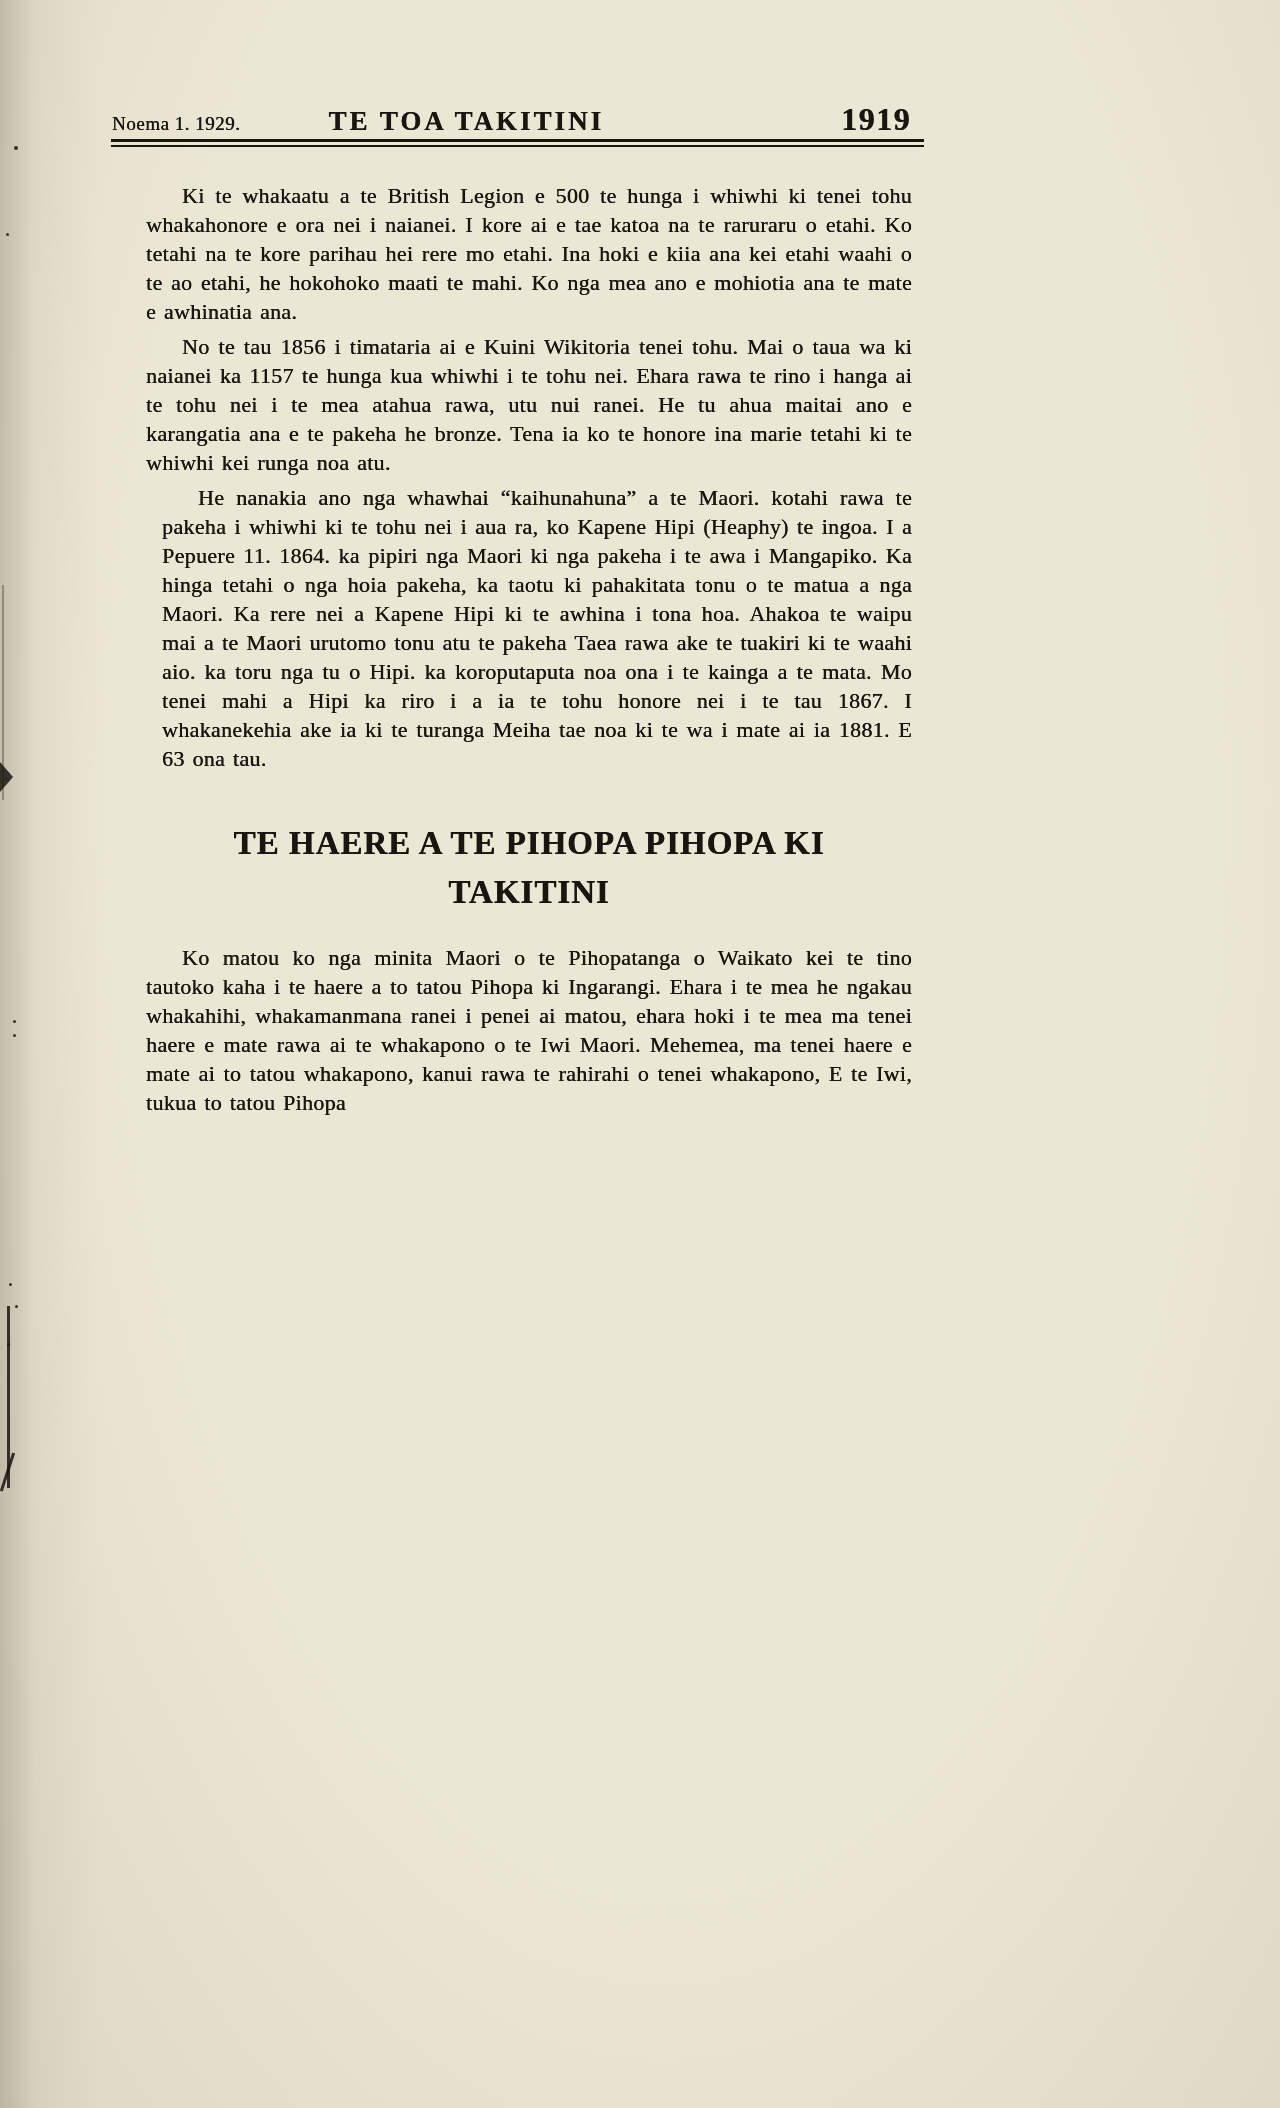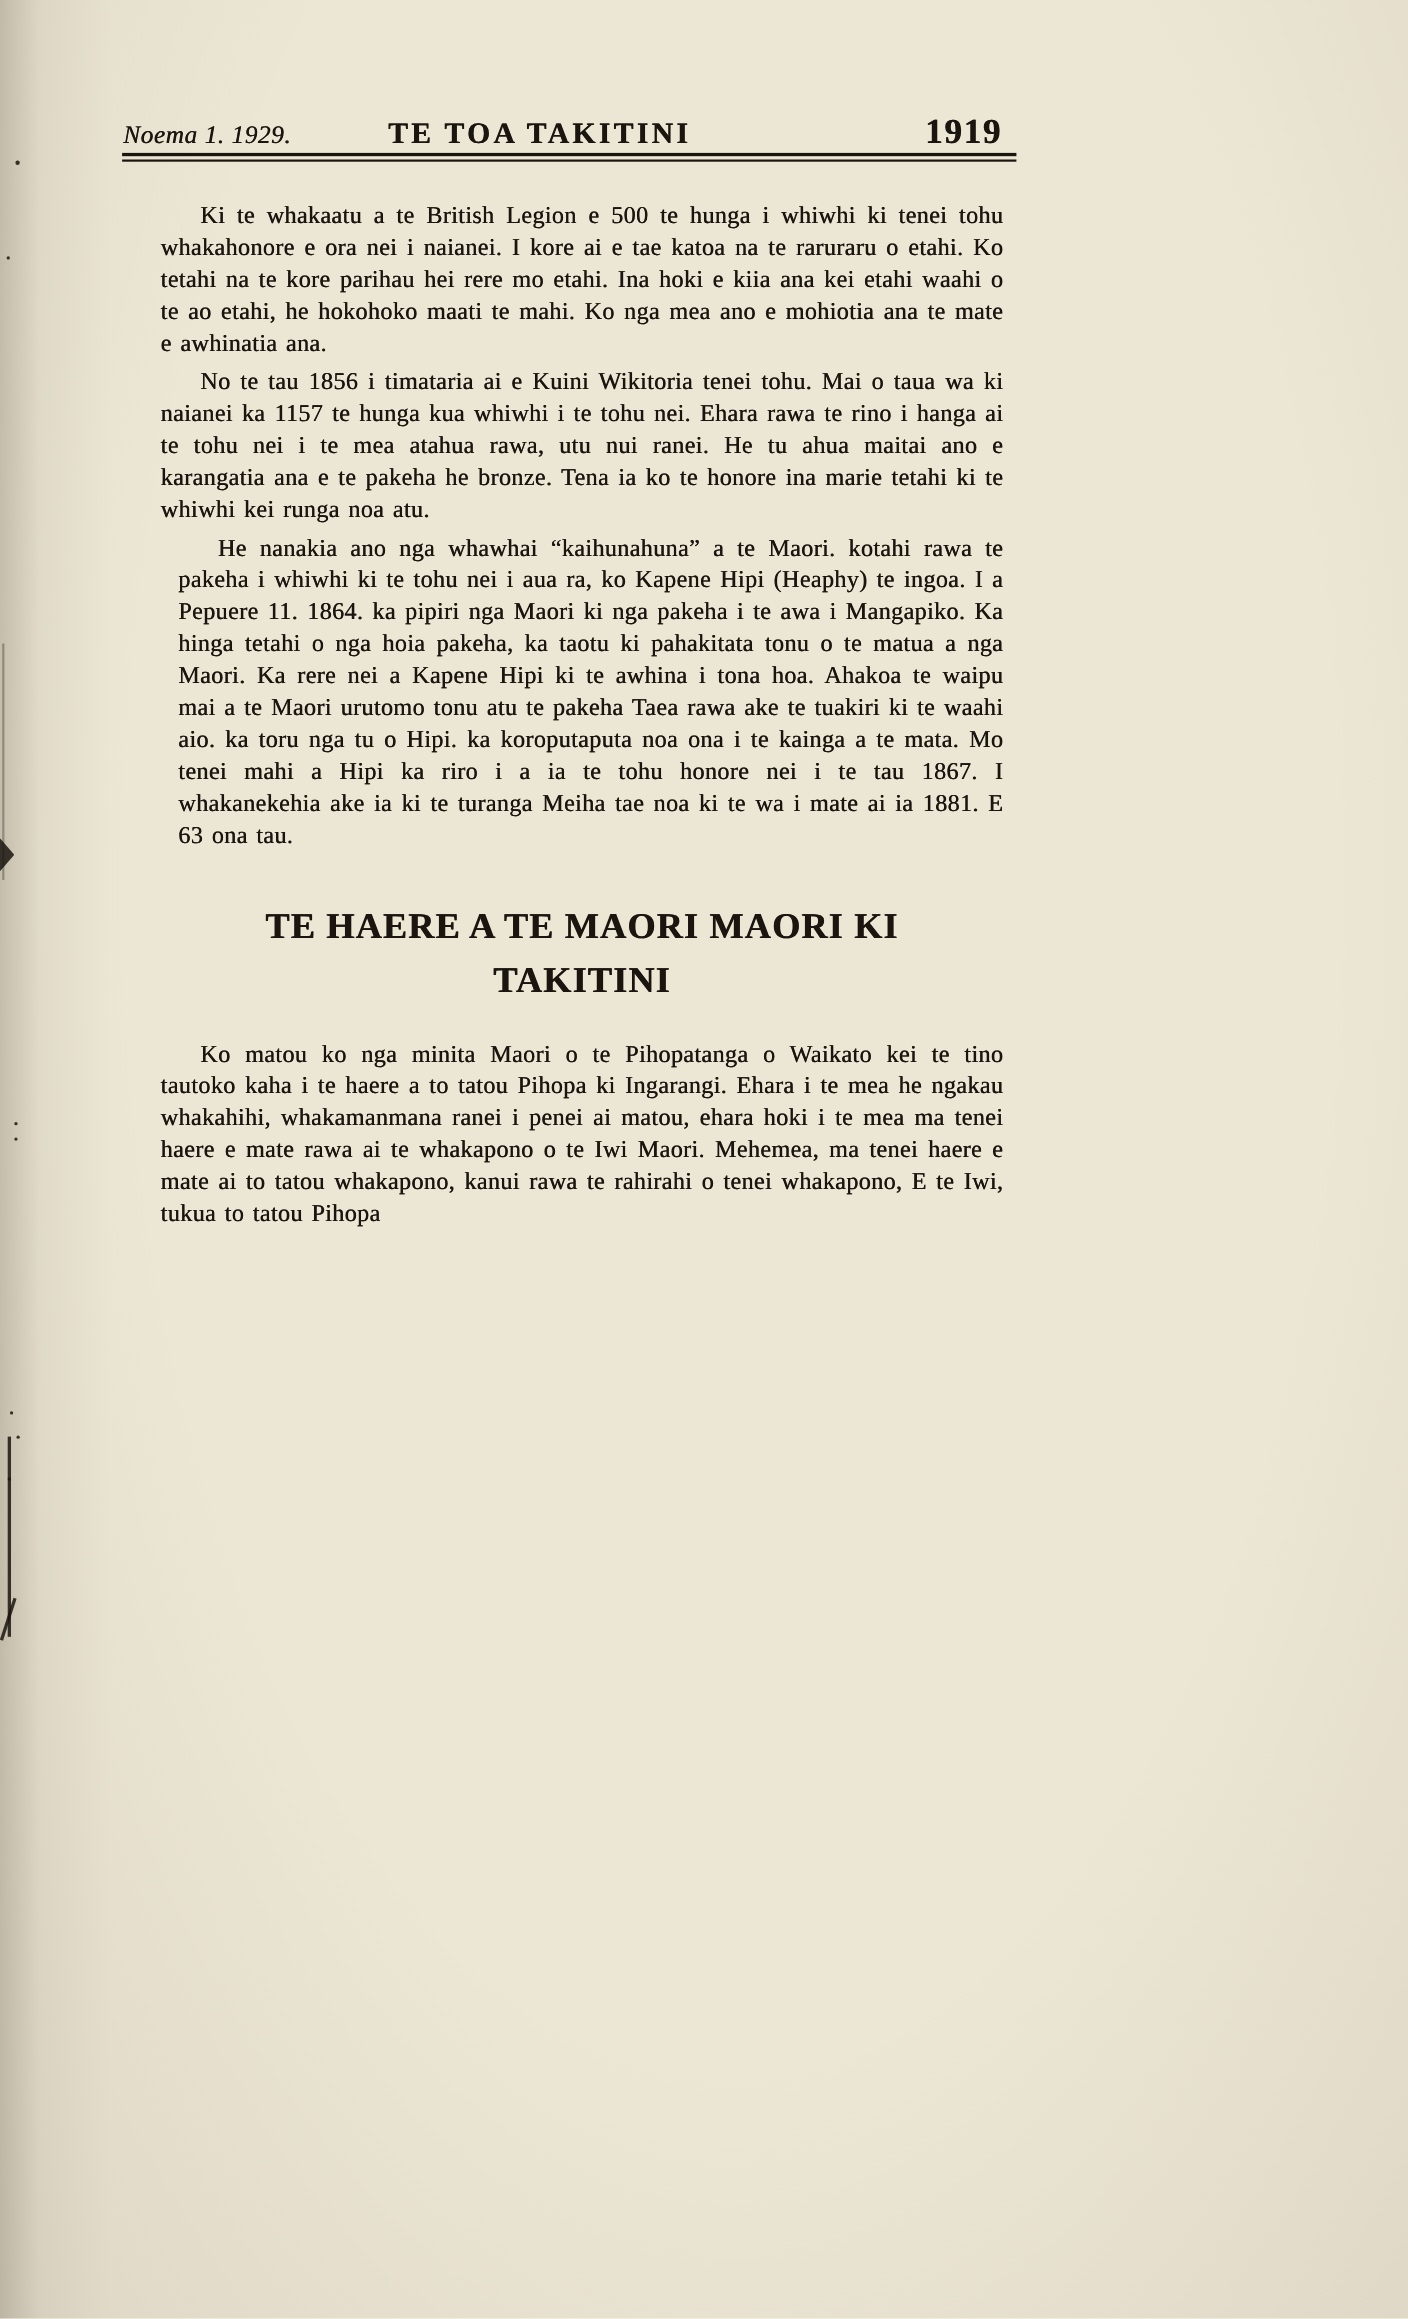--- a/index.html
+++ b/index.html
@@ -26,7 +26,7 @@
     position:absolute; left:112px; top:101px; width:811px;
     display:flex; align-items:baseline;
   }
-  .m-date  { font-size:23px; letter-spacing:0.5px; text-shadow:0.35px 0 0 currentColor;font-style:italic; }
+  .m-date  { font-size:19px; letter-spacing:0.5px; text-shadow:0.35px 0 0 currentColor; }
   .m-title { font-size:27px; font-weight:bold; letter-spacing:3px; margin-left:88px; text-shadow:0.4px 0 0 currentColor;text-align:right; }
   .m-page  { font-size:32px; font-weight:bold; letter-spacing:1.5px; margin-left:auto; margin-right:12px; text-shadow:0.4px 0 0 currentColor; }
 

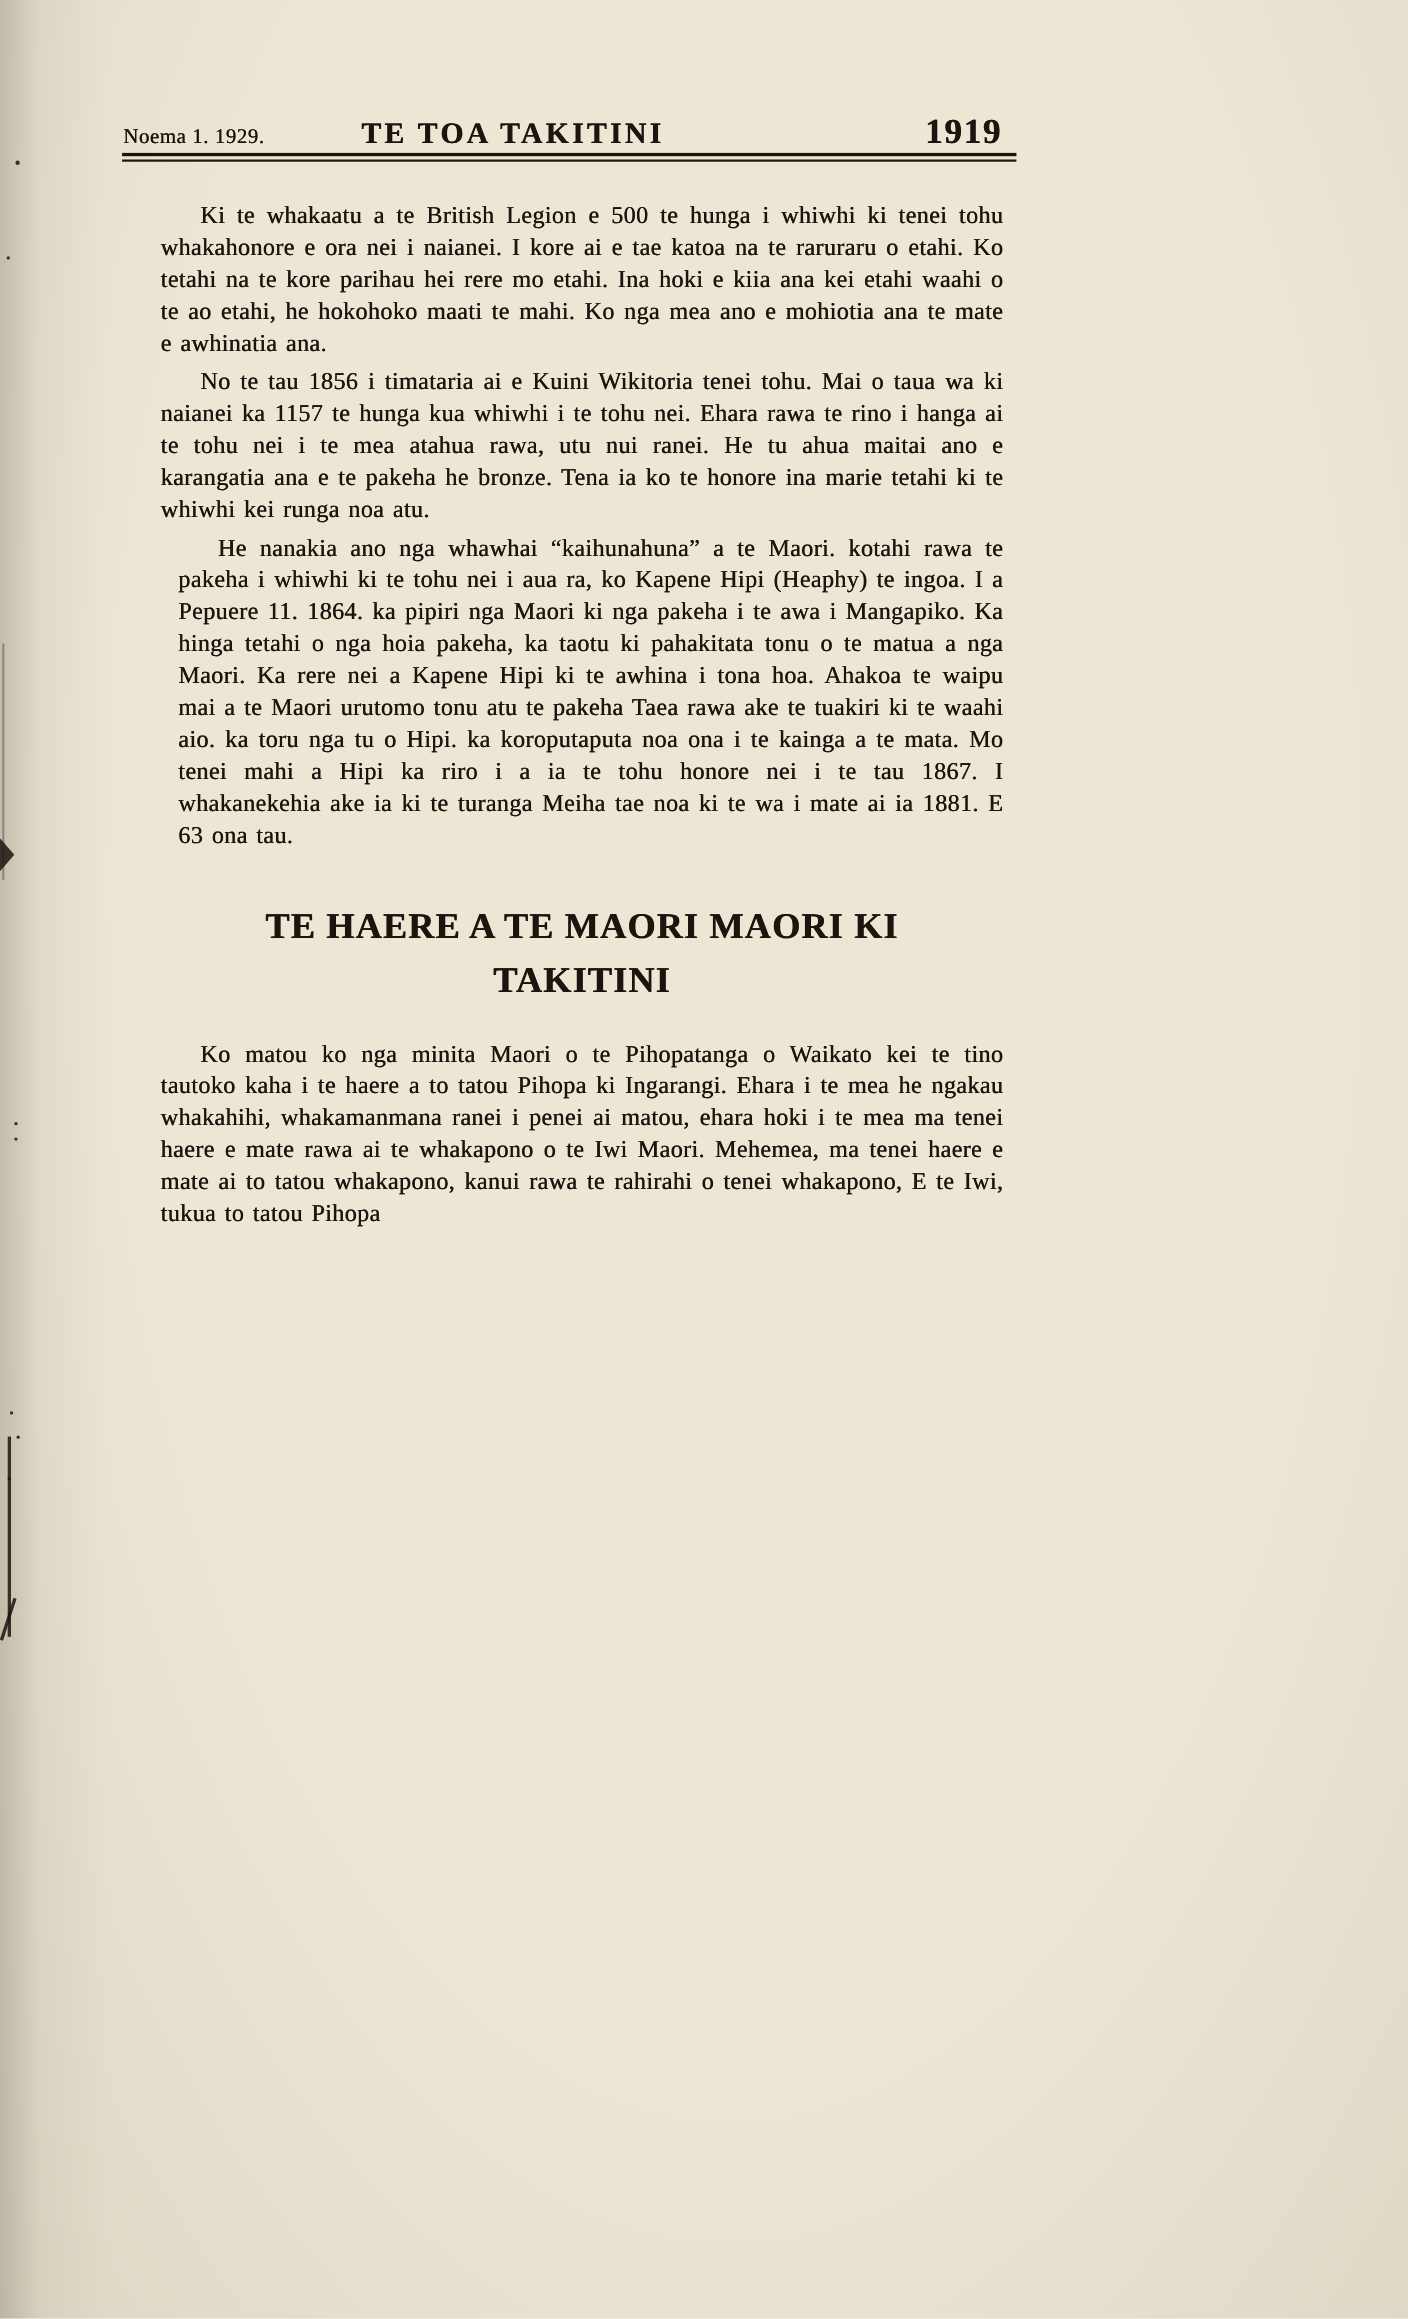--- a/index.html
+++ b/index.html
@@ -92,7 +92,7 @@
     <p class="par last-gap">He nanakia ano nga whawhai “kaihunahuna” a te Maori. kotahi rawa te pakeha i whiwhi ki te tohu nei i aua ra, ko Kapene Hipi (Heaphy) te ingoa. I a Pepuere 11. 1864. ka pipiri nga Maori ki nga pakeha i te awa i Mangapiko. Ka hinga tetahi o nga hoia pakeha, ka taotu ki pahakitata tonu o te matua a nga Maori. Ka rere nei a Kapene Hipi ki te awhina i tona hoa. Ahakoa te waipu mai a te Maori urutomo tonu atu te pakeha Taea rawa ake te tuakiri ki te waahi aio. ka toru nga tu o Hipi. ka koroputaputa noa ona i te kainga a te mata. Mo tenei mahi a Hipi ka riro i a ia te tohu honore nei i te tau 1867. I whakanekehia ake ia ki te turanga Meiha tae noa ki te wa i mate ai ia 1881. E 63 ona tau.</p>
 
     <h1 class="article-heading">
-      <span>TE HAERE A TE MAORI MAORI KI</span><br>
+      <span>TE HAERE A TE PIHOPA PIHOPA KI</span><br>
       <span>TAKITINI</span>
     </h1>
 

